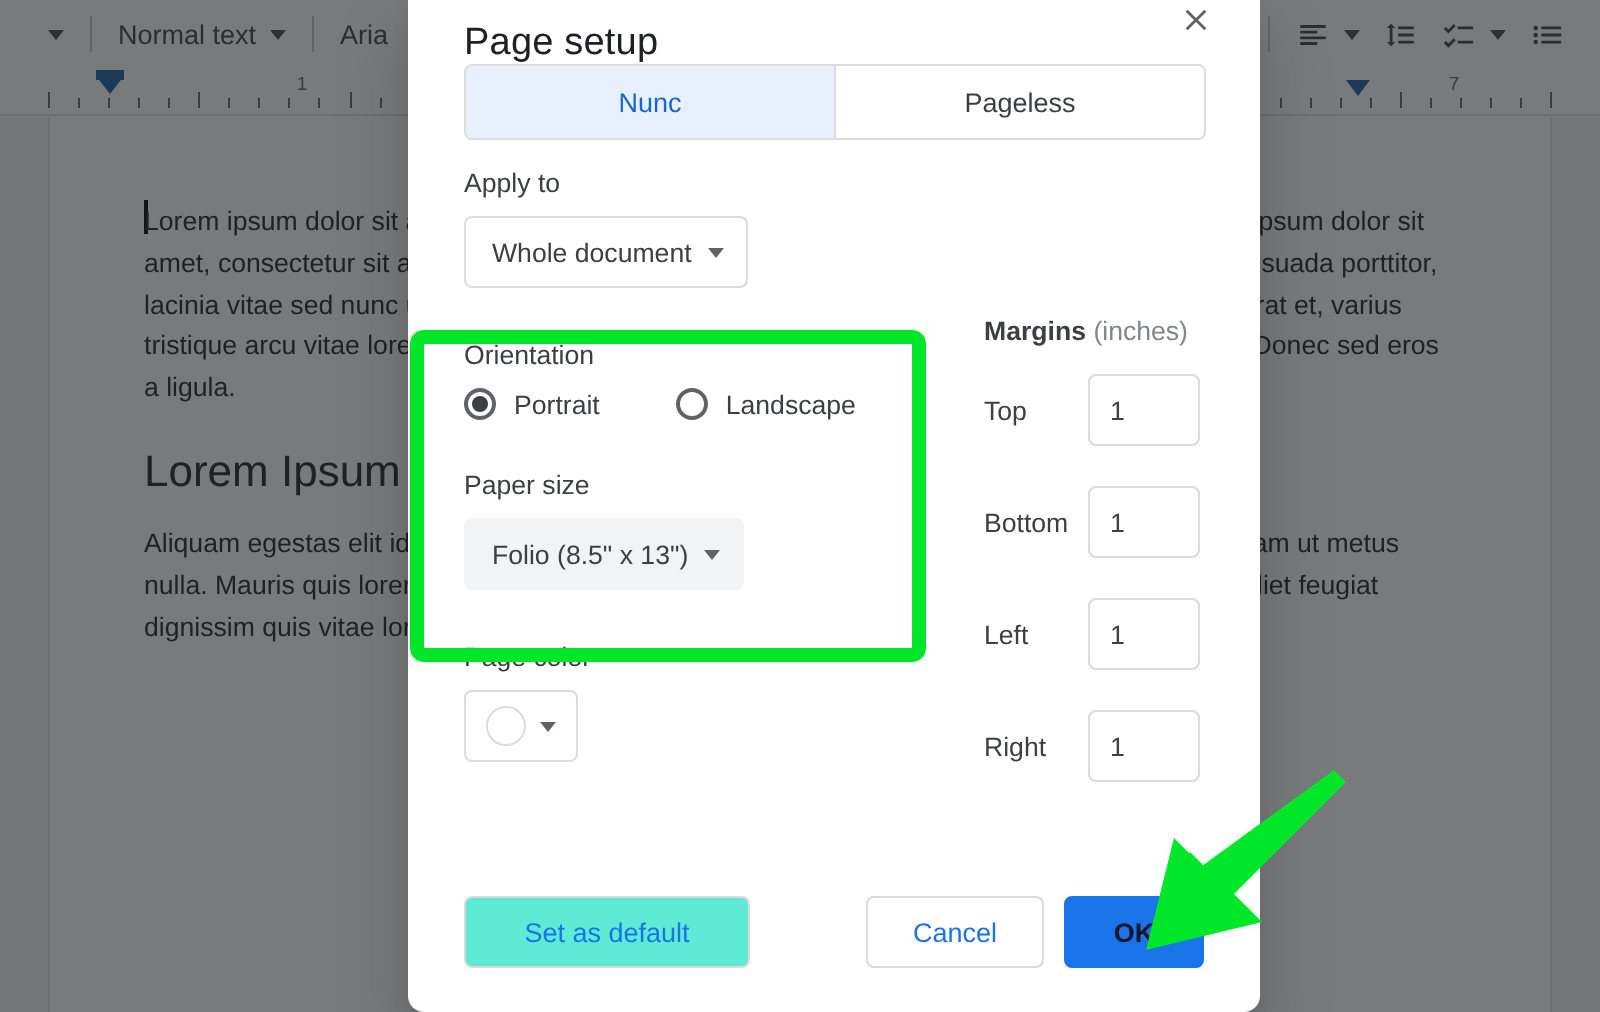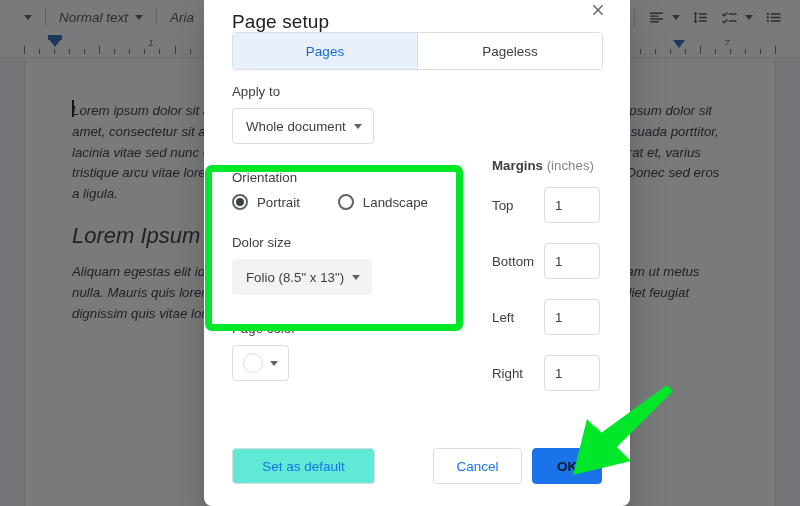--- a/index.html
+++ b/index.html
@@ -22,7 +22,6 @@
   #docs-app {
     position: absolute; inset: 0;
     background: #ffffff;
-    font-style: italic;
   }
 
   #toolbar {

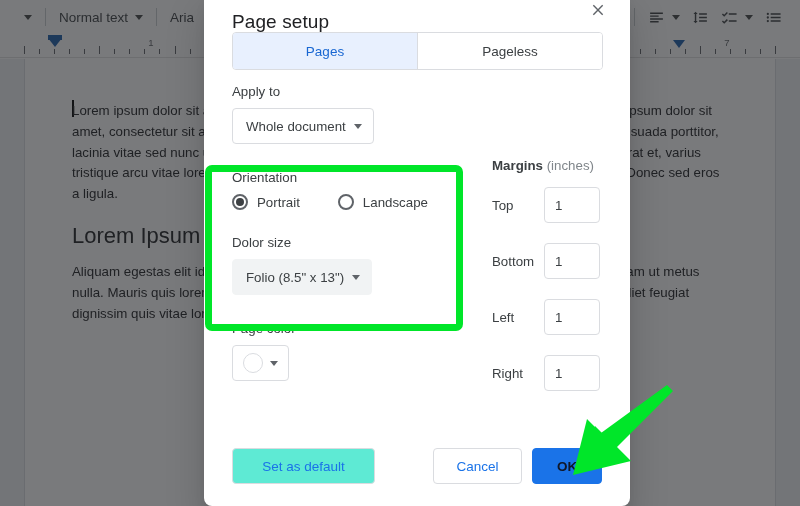--- a/index.html
+++ b/index.html
@@ -432,7 +432,7 @@
     </button>
 
     <div id="seg-control">
-      <button class="seg-btn active">Pages</button>
+      <button class="seg-btn active">Nunc</button>
       <div class="seg-divider"></div>
       <button class="seg-btn">Pageless</button>
     </div>

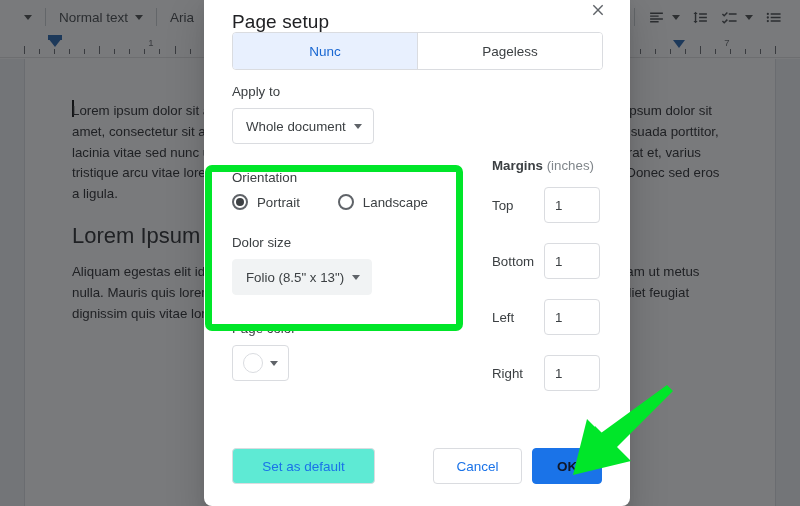--- a/index.html
+++ b/index.html
@@ -457,7 +457,7 @@
         </label>
       </div>
 
-      <div class="field-label">Dolor size</div>
+      <div class="field-label">Paper size</div>
       <button class="select-box filled" style="margin-bottom:26px">
         <span>Folio (8.5" x 13")</span>
         <span class="sel-caret"></span>

